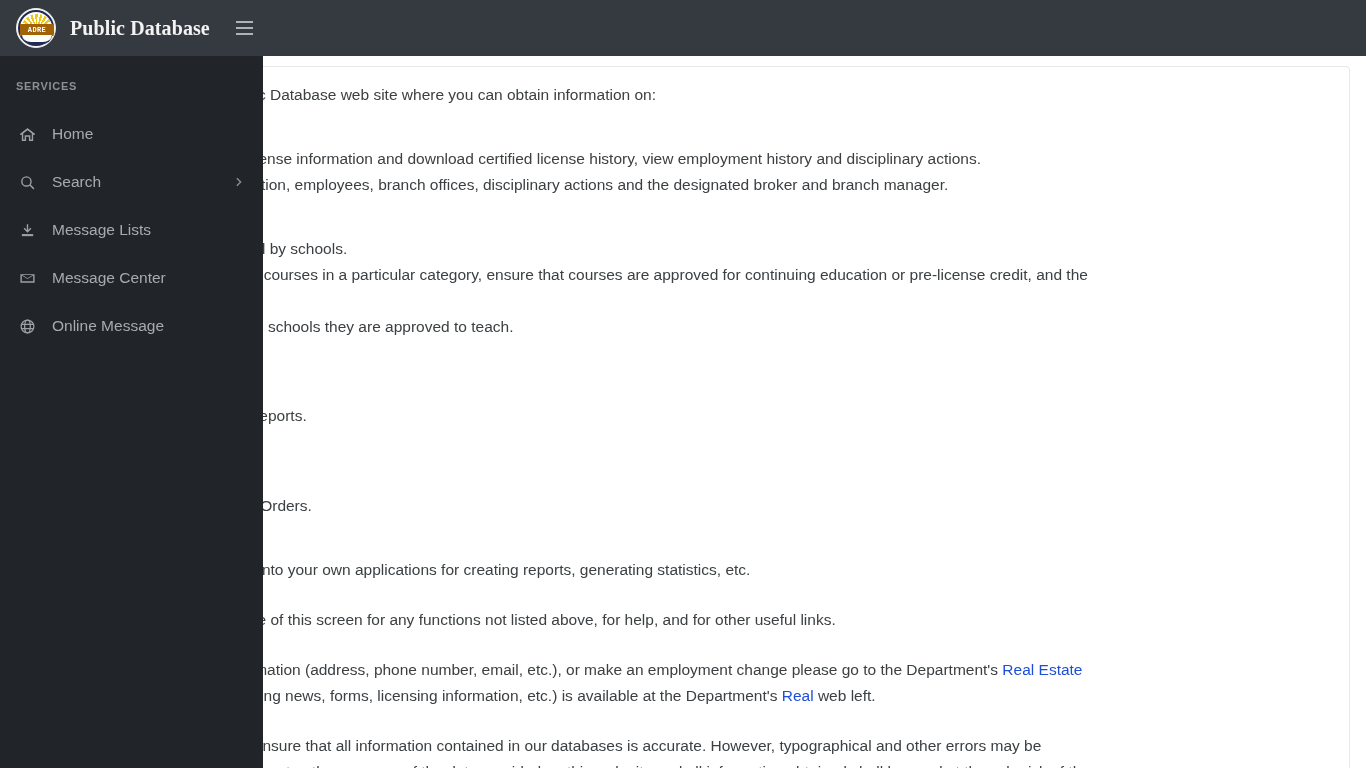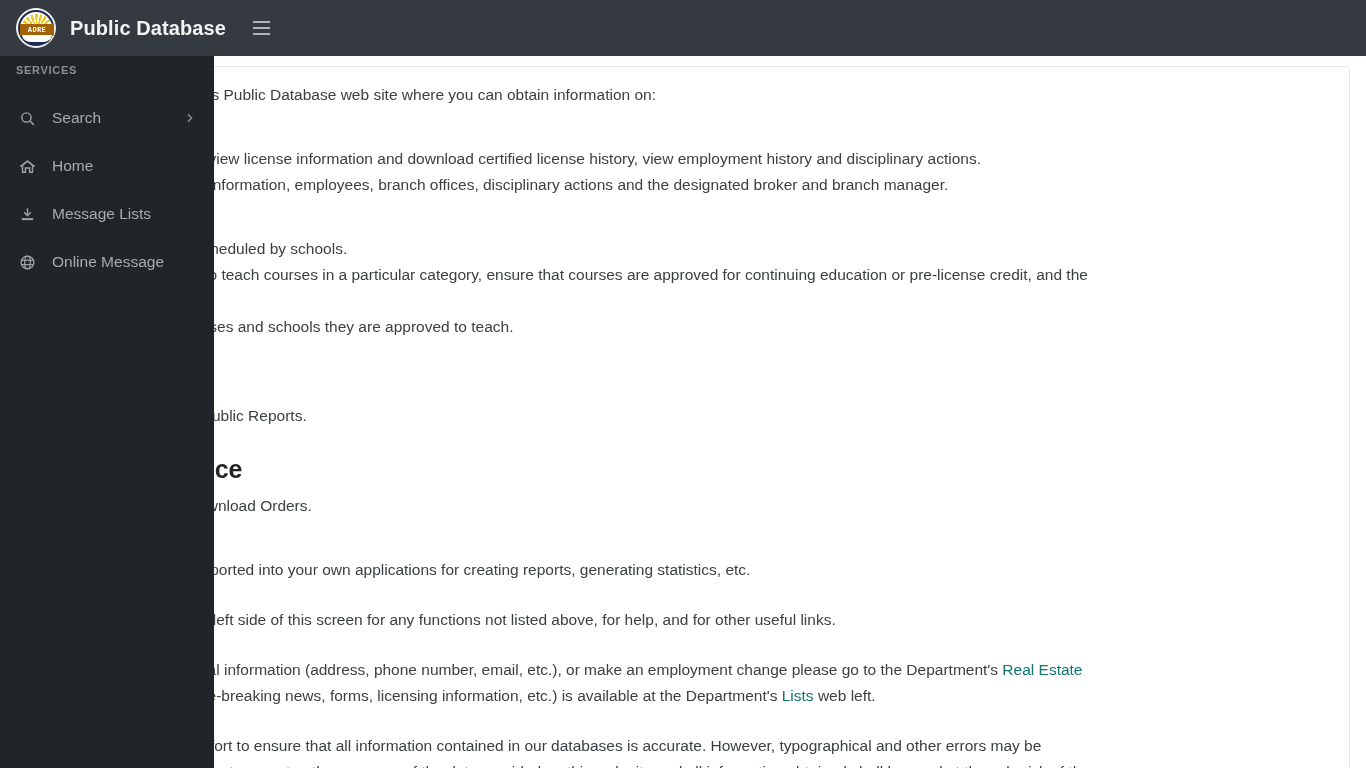--- a/index.html
+++ b/index.html
@@ -79,6 +79,7 @@
     margin-left: 14px;
     white-space: nowrap;
     letter-spacing: .1px;
+    font-family: Liberation Serif, serif;
   }
 
   #sidebar-toggle {

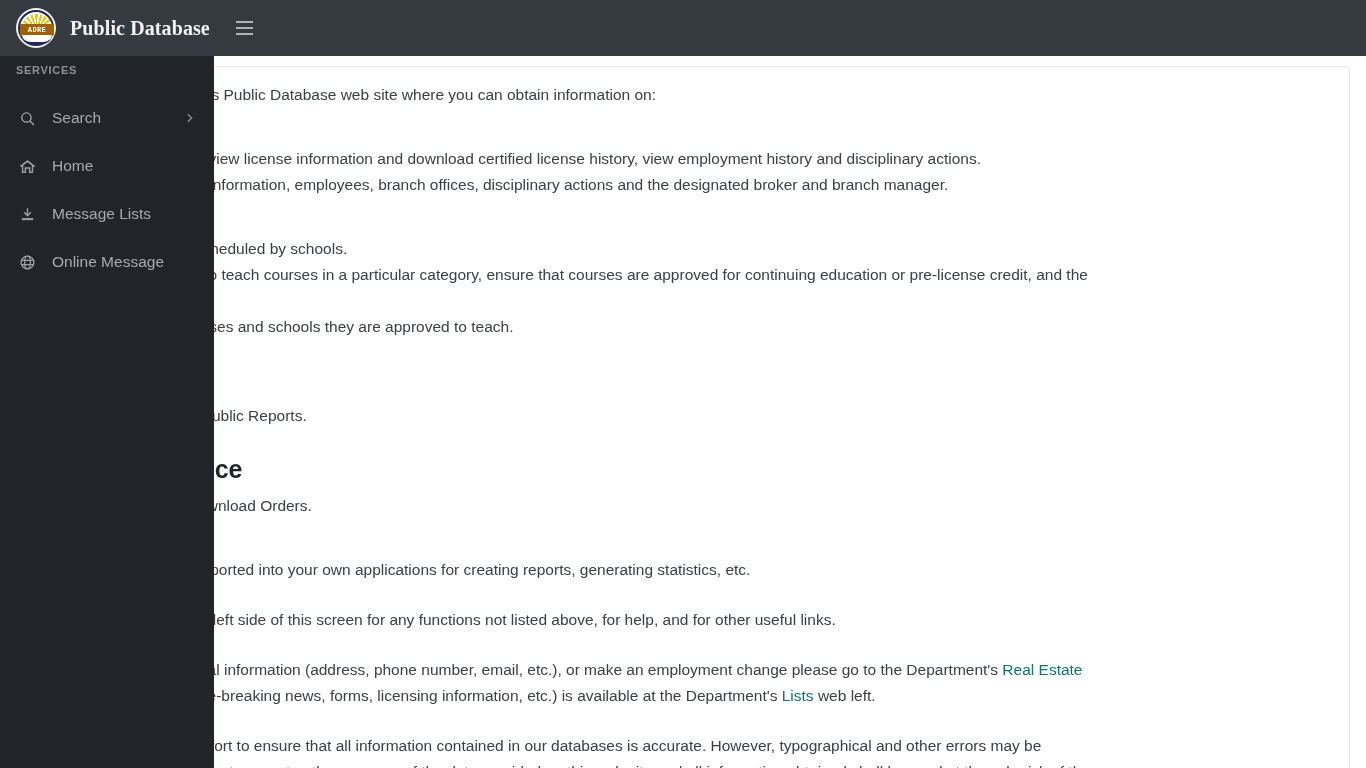--- a/index.html
+++ b/index.html
@@ -100,11 +100,11 @@
   #sidebar {
     position: absolute;
     top: 56px; left: 0;
-    width: 214px;
+    width: 263px;
     height: 712px;
     background: #212529;
     z-index: 20;
-    padding-top: 8px;
+    padding-top: 24px;
   }
 
   #sidebar .section-label {

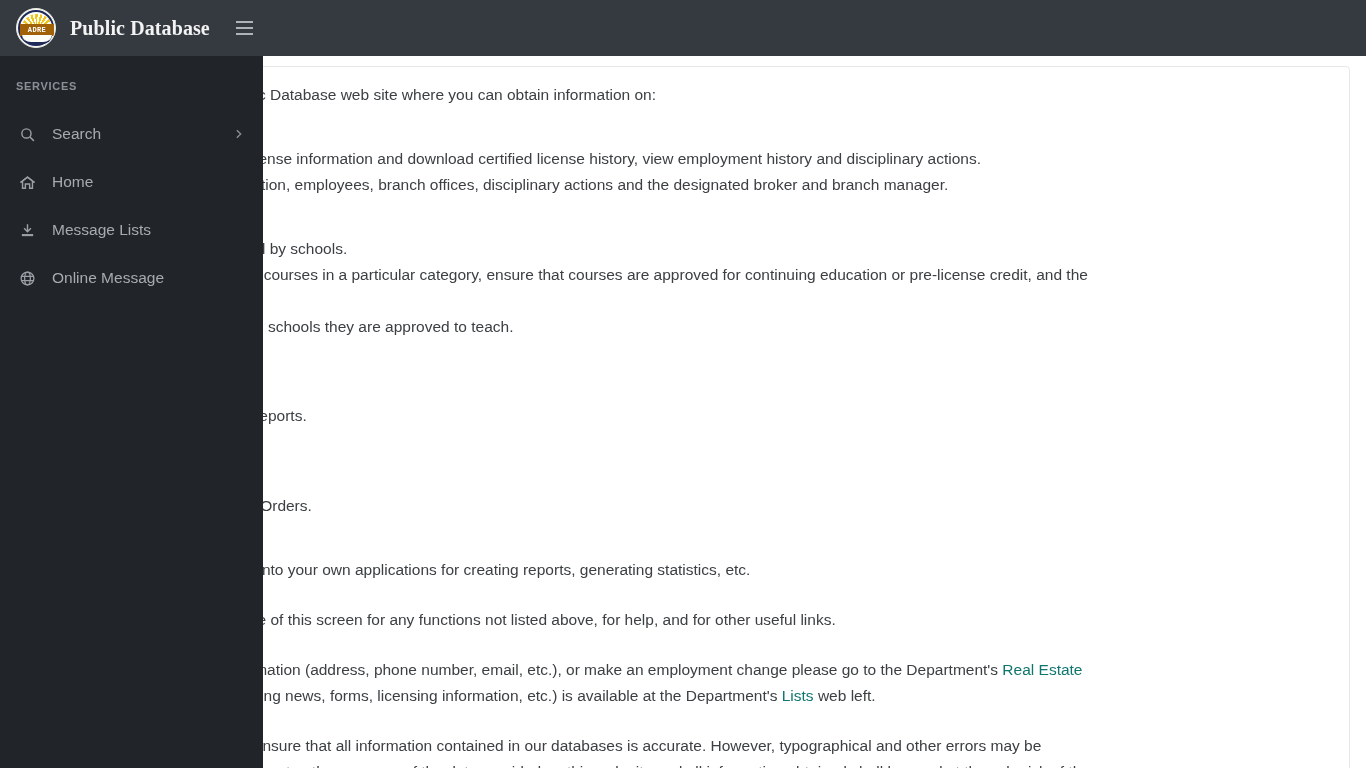--- a/index.html
+++ b/index.html
@@ -252,6 +252,16 @@
 
   <div class="nav-item">
     <span class="nav-icon">
+      <svg width="17" height="17" viewBox="0 0 24 24" fill="currentColor">
+          <path d="M12 3 1.5 11.2l1.2 1.5L4 11.7V21h6v-6h4v6h6v-9.3l1.3 1 1.2-1.5L12 3zm0 2.6 6 4.7V19h-2v-6H8v6H6v-8.7l6-4.7z"></path>
+          <path d="M12 3 1.5 11.2l1.2 1.5L12 5.6l9.3 7.1 1.2-1.5L12 3z"></path>
+        </svg>
+    </span>
+    <span>Home</span>
+  </div>
+
+  <div class="nav-item">
+    <span class="nav-icon">
       <svg width="17" height="17" viewBox="0 0 24 24" fill="none" stroke="currentColor" stroke-width="2">
           <circle cx="10.5" cy="10.5" r="6.5"></circle>
           <line x1="15.5" y1="15.5" x2="21" y2="21"></line>
@@ -263,16 +273,6 @@
           <polyline points="9 5 16 12 9 19"></polyline>
         </svg>
     </span>
-  </div>
-
-  <div class="nav-item">
-    <span class="nav-icon">
-      <svg width="17" height="17" viewBox="0 0 24 24" fill="currentColor">
-          <path d="M12 3 1.5 11.2l1.2 1.5L4 11.7V21h6v-6h4v6h6v-9.3l1.3 1 1.2-1.5L12 3zm0 2.6 6 4.7V19h-2v-6H8v6H6v-8.7l6-4.7z"></path>
-          <path d="M12 3 1.5 11.2l1.2 1.5L12 5.6l9.3 7.1 1.2-1.5L12 3z"></path>
-        </svg>
-    </span>
-    <span>Home</span>
   </div>
 
   <div class="nav-item">

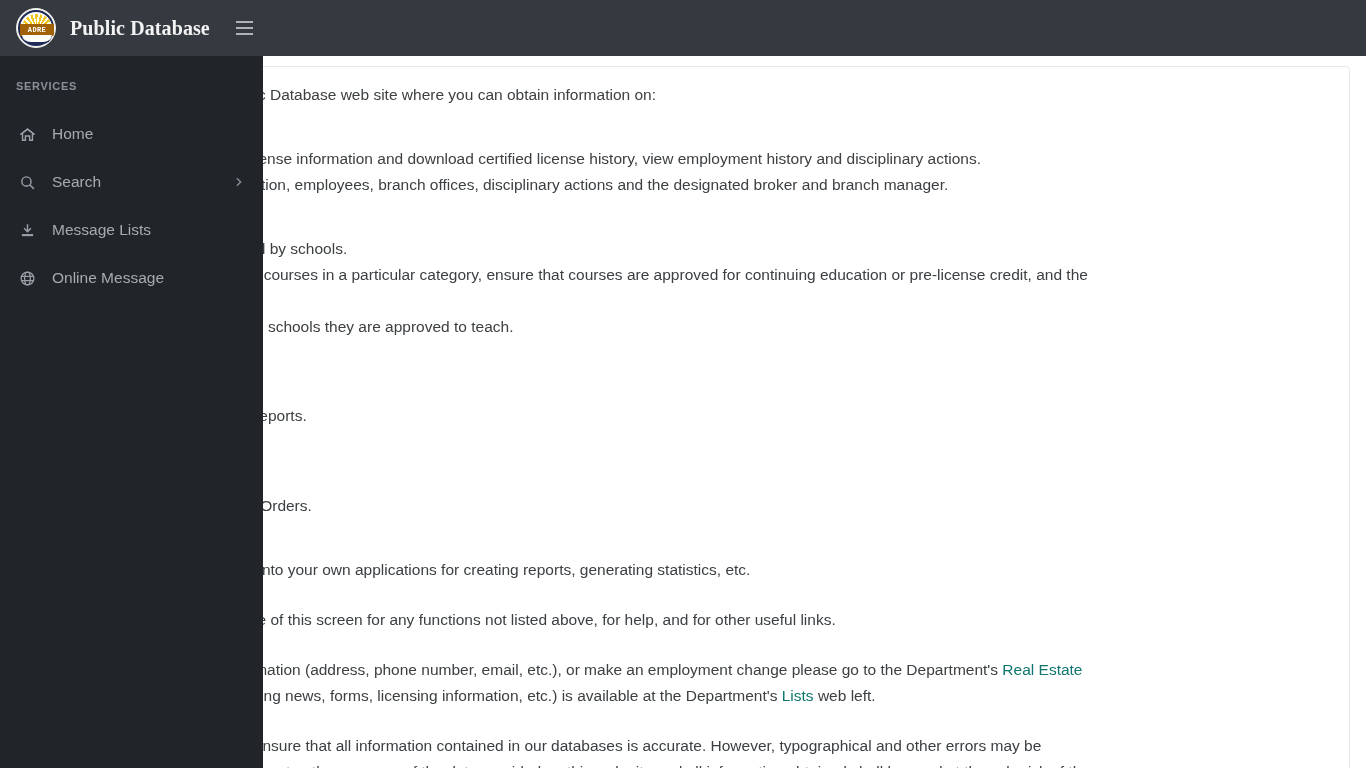--- a/index.html
+++ b/index.html
@@ -285,6 +285,14 @@
     <span>Message Lists</span>
   </div>
 
+  <div class="nav-item">
+    <span class="nav-icon">
+      <svg width="17" height="17" viewBox="0 0 24 24" fill="currentColor">
+          <path d="M2 6h20v12H2V6zm2 1.6V16h16V7.6l-8 5.2-8-5.2zM4.9 7l7.1 4.6L19.1 7H4.9z"></path>
+        </svg>
+    </span>
+    <span>Message Center</span>
+  </div>
 
   <div class="nav-item">
     <span class="nav-icon">

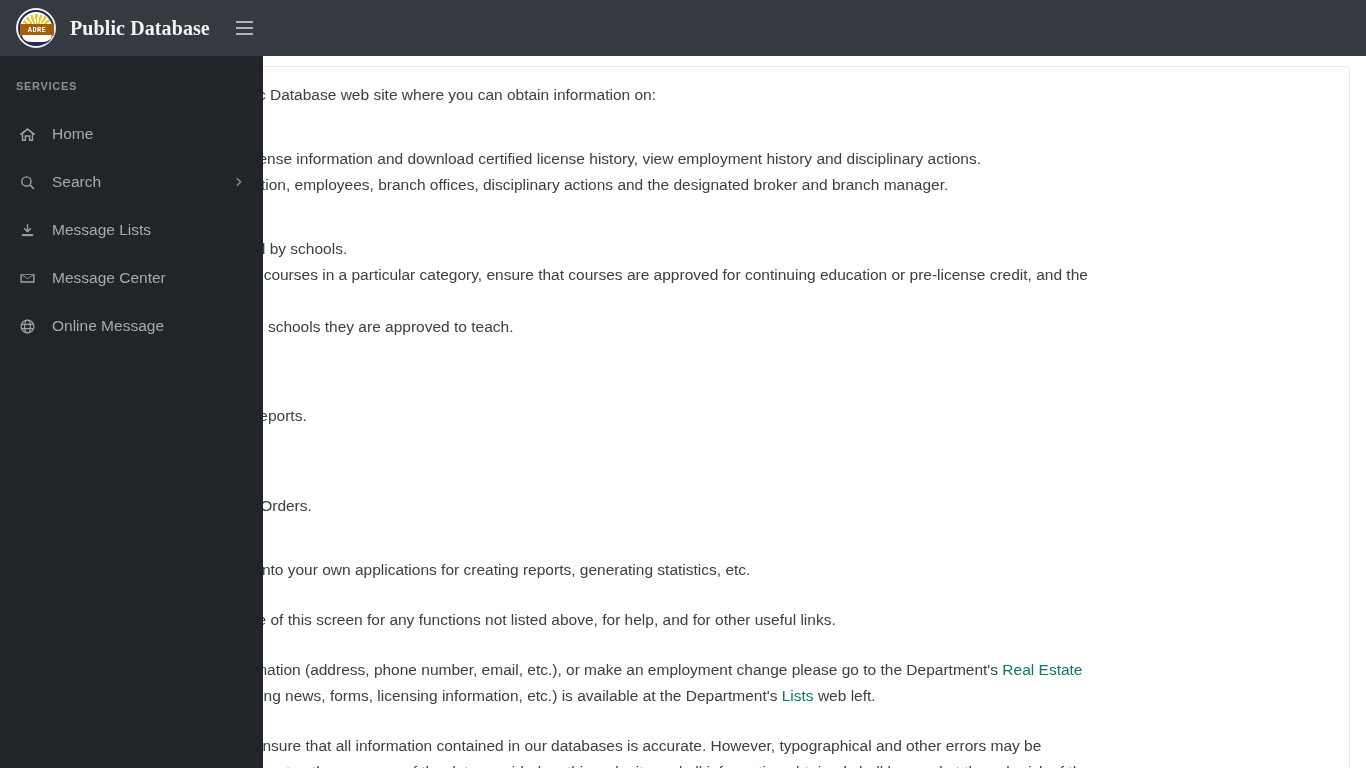--- a/index.html
+++ b/index.html
@@ -202,7 +202,7 @@
   .spacer-md { height: 14px; }
 
   a.inline-link {
-    color: #0f766e;
+    color: #1d4ed8;
     text-decoration: none;
   }
 </style>

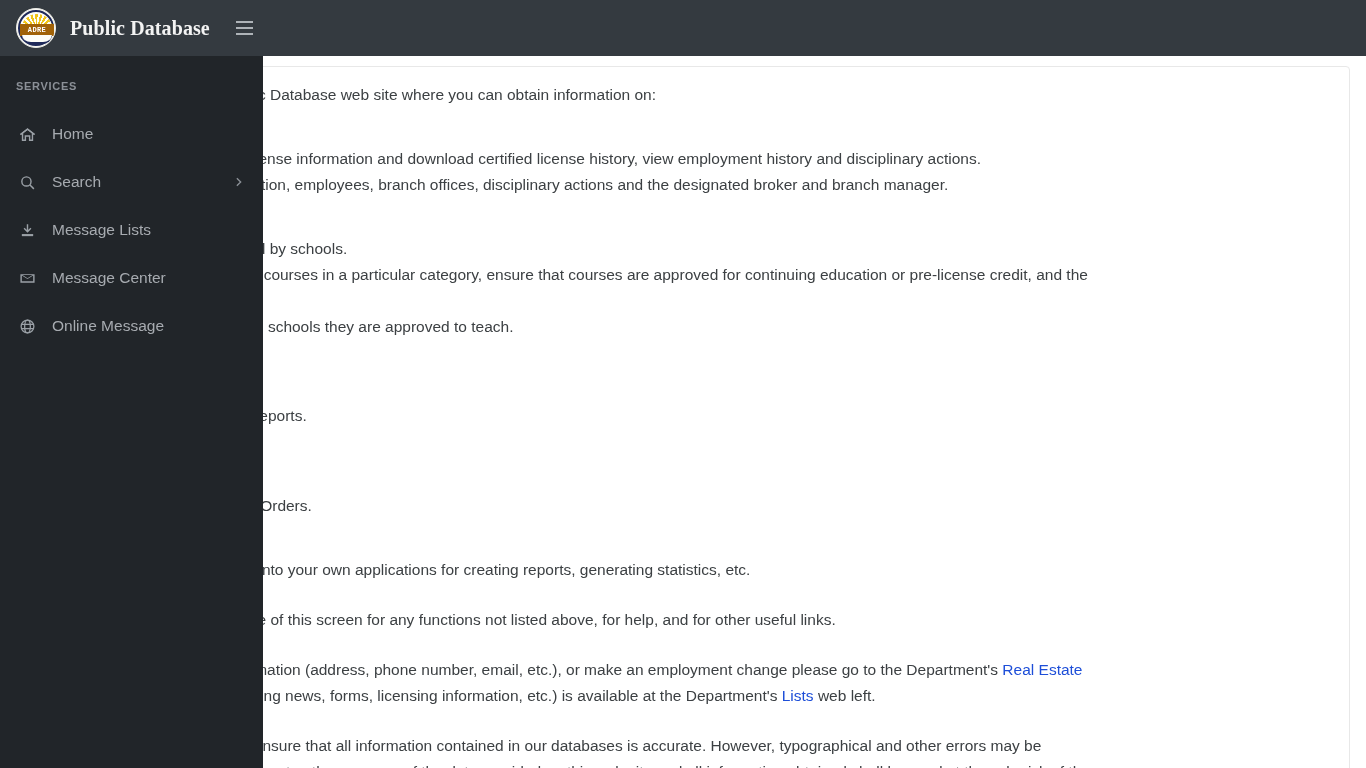--- a/index.html
+++ b/index.html
@@ -239,7 +239,7 @@
     <div class="para">he Services menu on the left side of this screen for any functions not listed above, for help, and for other useful links.</div>
 
     <div class="body-line"><span>nse, change your personal information (address, phone number, email, etc.), or make an employment change please go to the Department's </span><a class="inline-link" href="#">Real Estate</a></div>
-    <div class="para"><span>. General information (late-breaking news, forms, licensing information, etc.) is available at the Department's </span><a class="inline-link" href="#">Lists</a><span> web left.</span></div>
+    <div class="para"><span>. General information (late-breaking news, forms, licensing information, etc.) is available at the Department's </span><a class="inline-link" href="#">Real</a><span> web left.</span></div>
 
     <div class="body-line">akes every reasonable effort to ensure that all information contained in our databases is accurate. However, typographical and other errors may be</div>
     <div class="body-line">rtment of Real Estate cannot guarantee the accuracy of the data provided on this web site and all information obtained shall be used at the sole risk of the</div>

